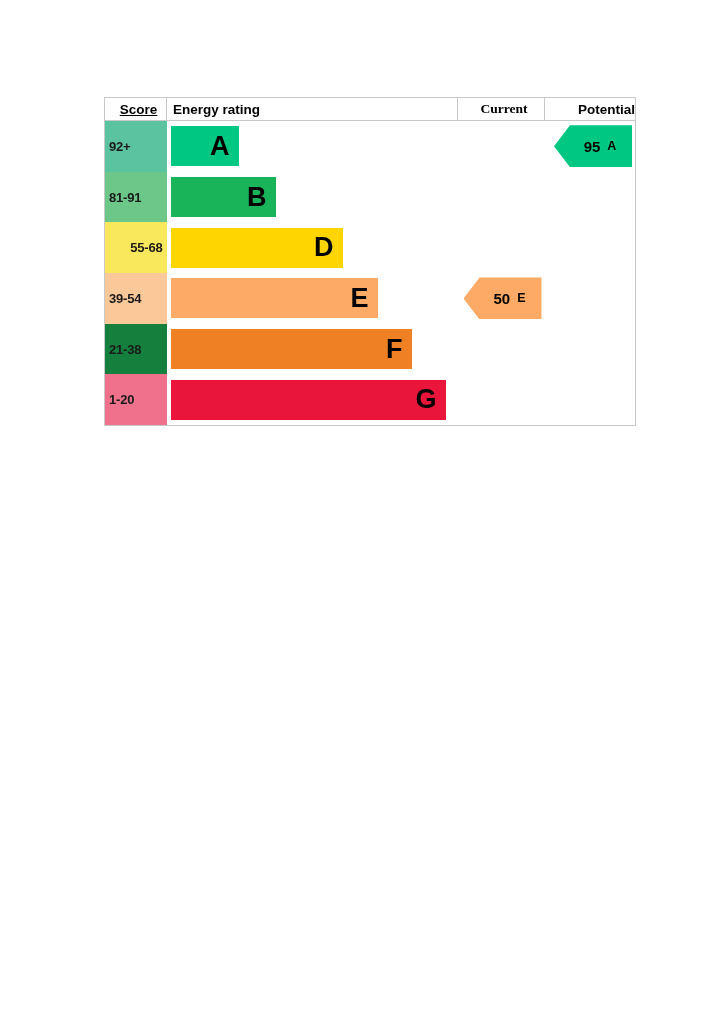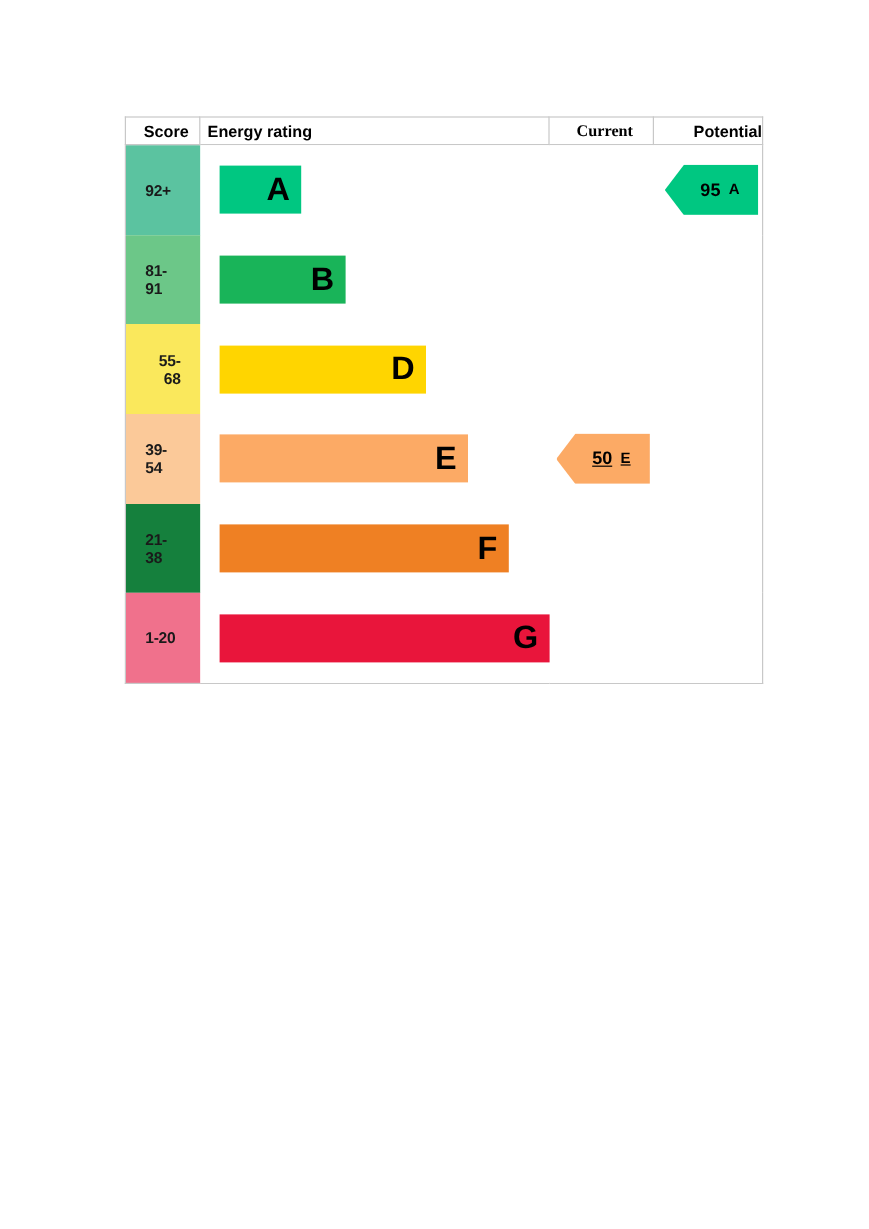--- a/index.html
+++ b/index.html
@@ -49,7 +49,7 @@
     vertical-align: middle;
     white-space: nowrap;
   }
-  th.th-score     { text-align: center; padding-left: 0; }
+  th.th-score     { text-align: center; padding-left: 0; text-decoration: underline; }
   th.th-rating    { text-align: left; }
   th.th-current   { text-align: center; padding-left: 0; font-family: Liberation Serif, serif; }
   th.th-potential { text-align: right; padding-left: 0; }

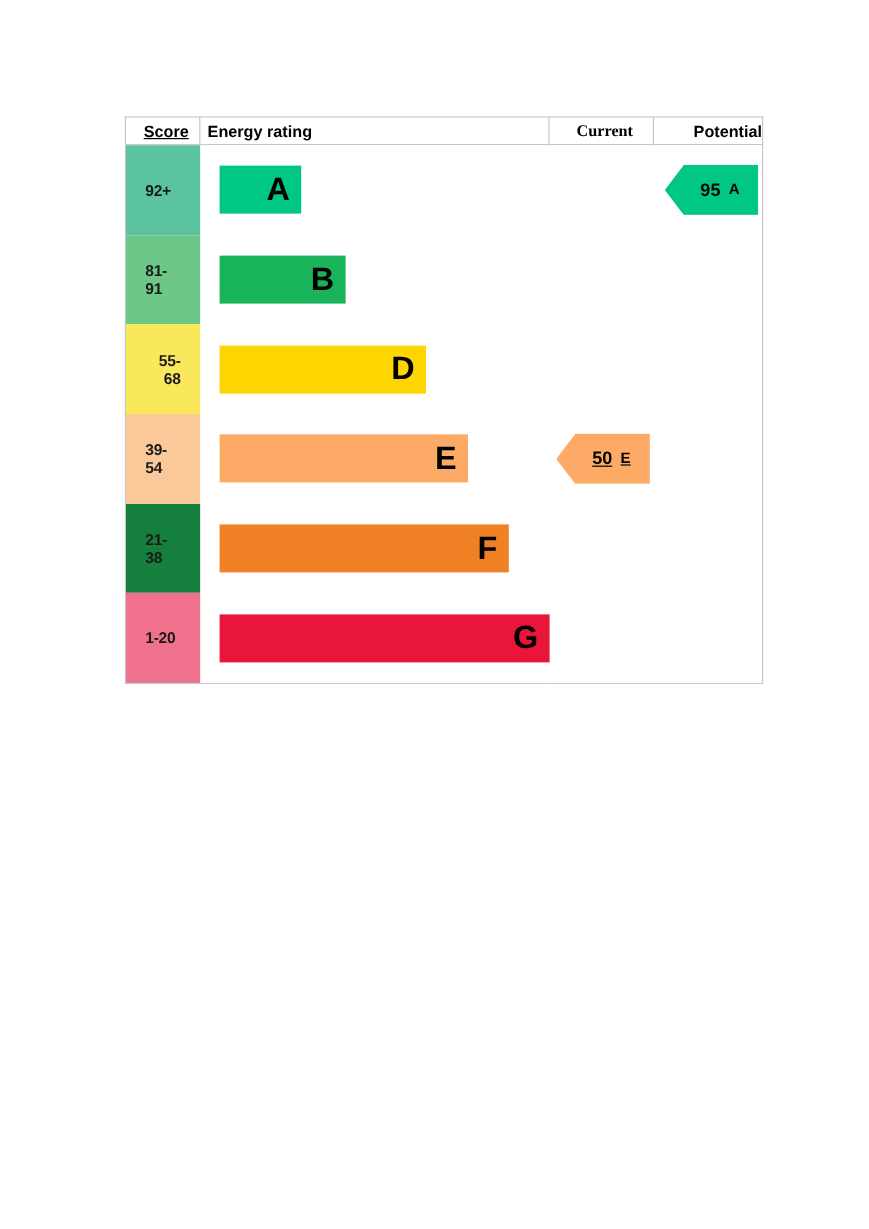--- a/index.html
+++ b/index.html
@@ -55,7 +55,7 @@
   th.th-potential { text-align: right; padding-left: 0; }
 
   table.epc td {
-    padding: 16px;
+    padding: 4px;
     margin: 0;
     border: 0;
     height: 42.7px;

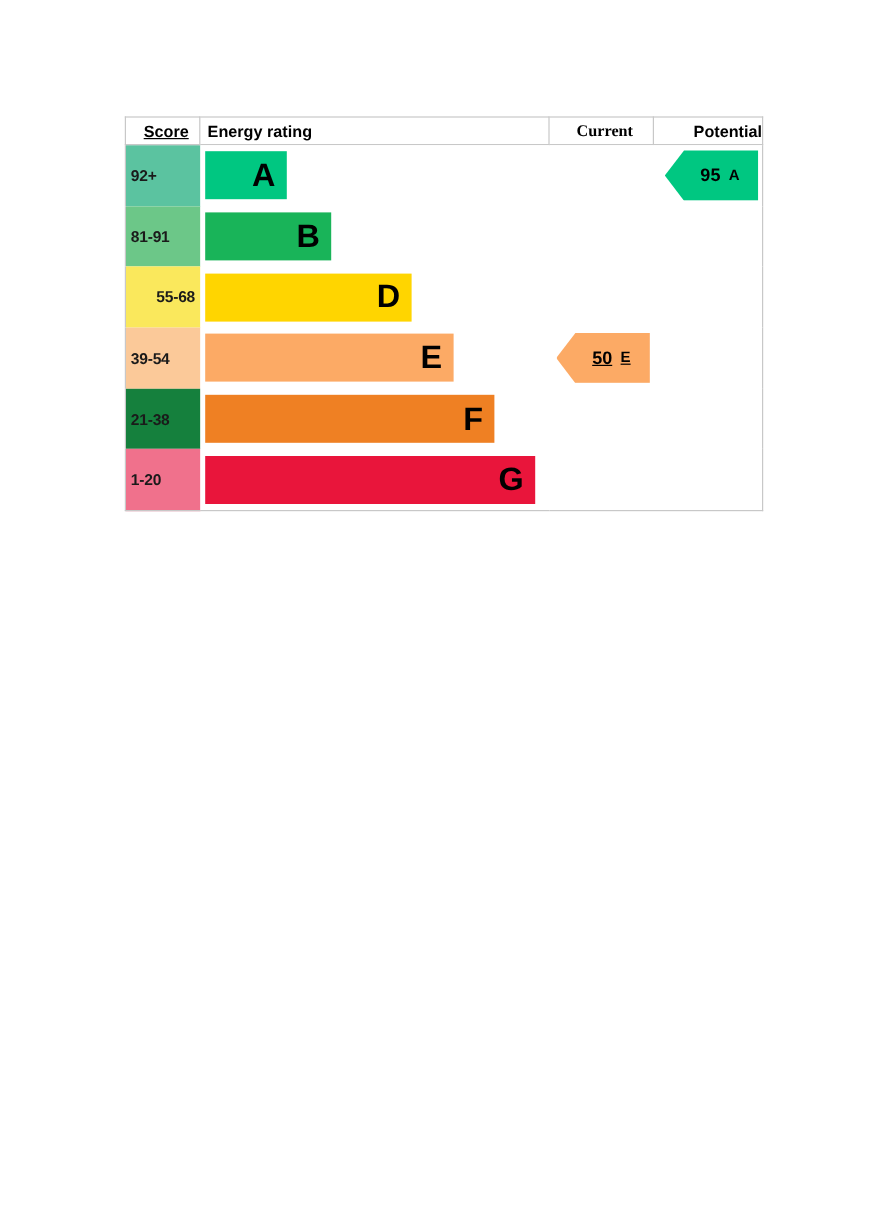--- a/index.html
+++ b/index.html
@@ -197,7 +197,7 @@
           </div>
         </td>
         <td class="current-cell">
-          <div class="arrow" id="current-arrow" style="background: rgb(252, 170, 101); right: 3px; width: 78px; text-decoration: underline;">
+          <div class="arrow" id="current-arrow" style="background: rgb(252, 170, 101); right: 3px; width: 78px;">
             <span class="num">50</span>
             <span class="ltr">E</span>
           </div>

